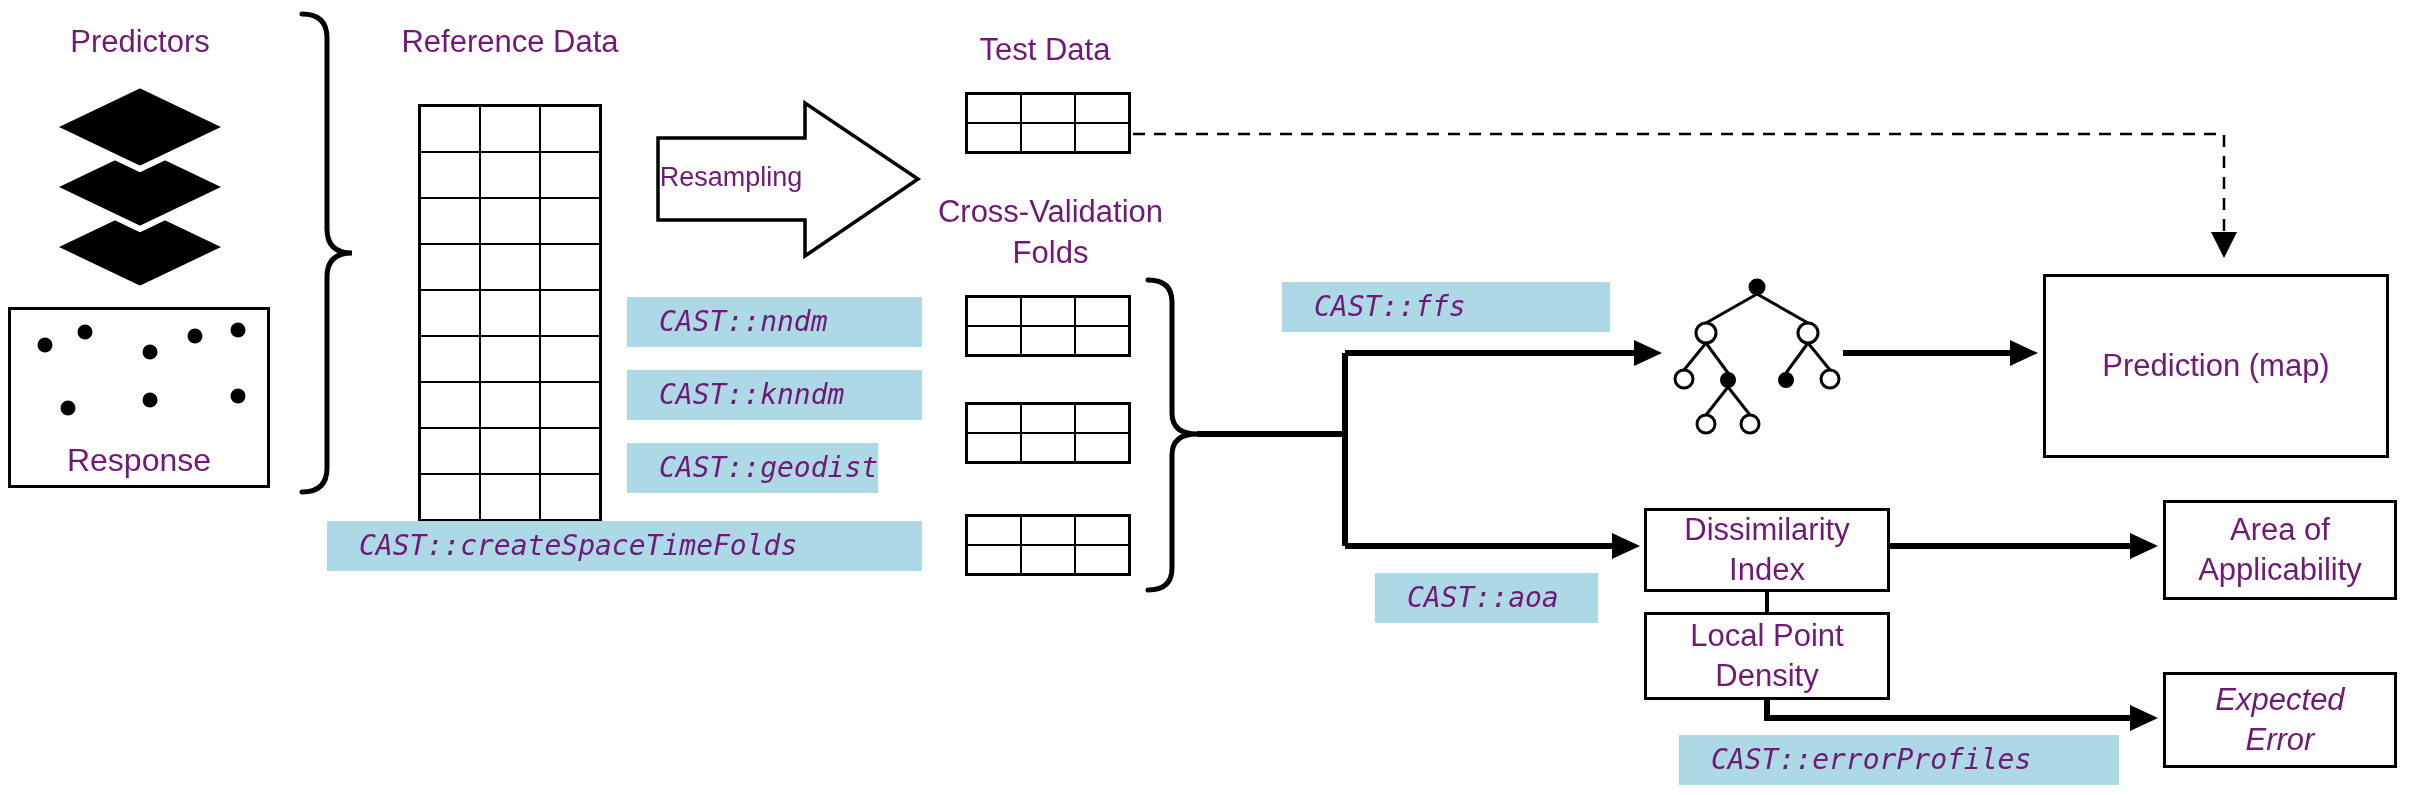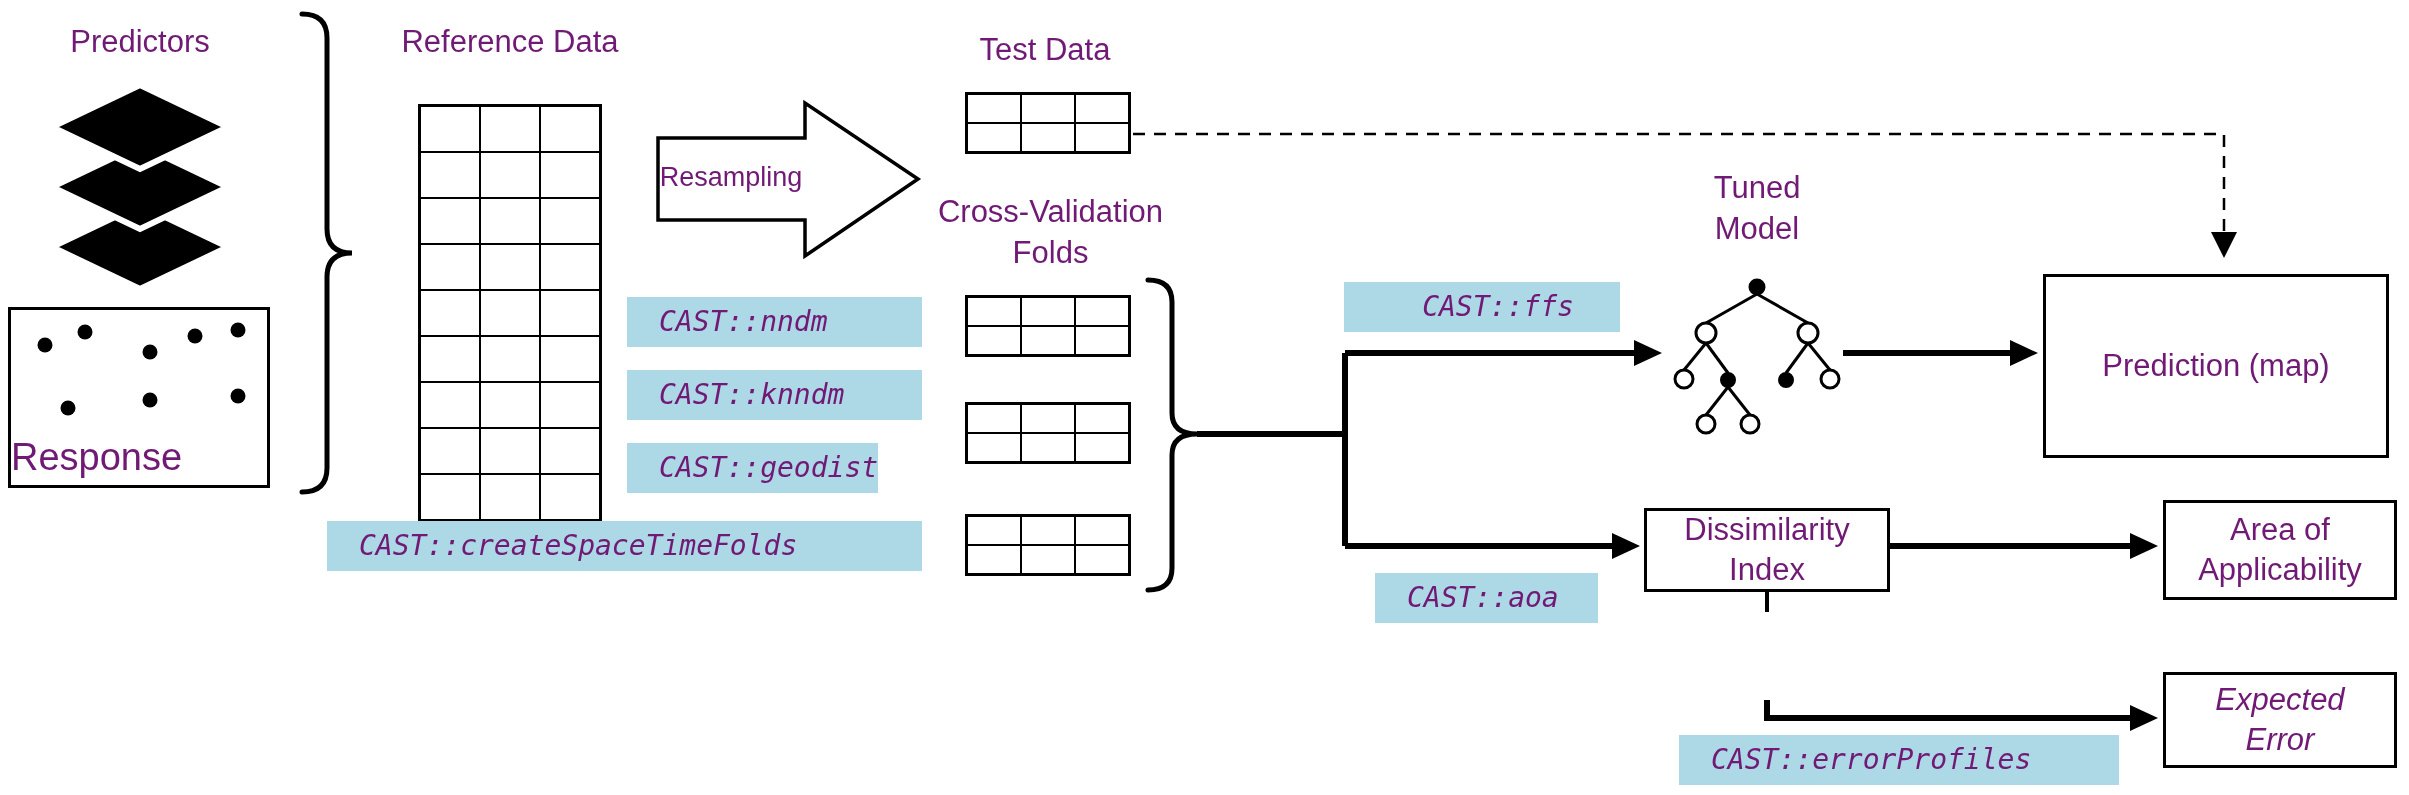--- a/index.html
+++ b/index.html
@@ -115,7 +115,6 @@
   <div class="abs code-label" style="left: 1375px; top: 573px; width: 223px; background: rgb(173, 216, 230);">CAST::aoa</div>
   <div class="abs code-label" style="left: 1679px; top: 735px; width: 440px; background: rgb(173, 216, 230);">CAST::errorProfiles</div>
 
-  <div class="abs label" style="left:1682px; top:168px; width:150px;">Tuned Model</div>
 
   <div class="abs box" style="left:2043px; top:262px; width:346px; height:184px;margin-top:12px;">
     <span>Prediction (map)</span>

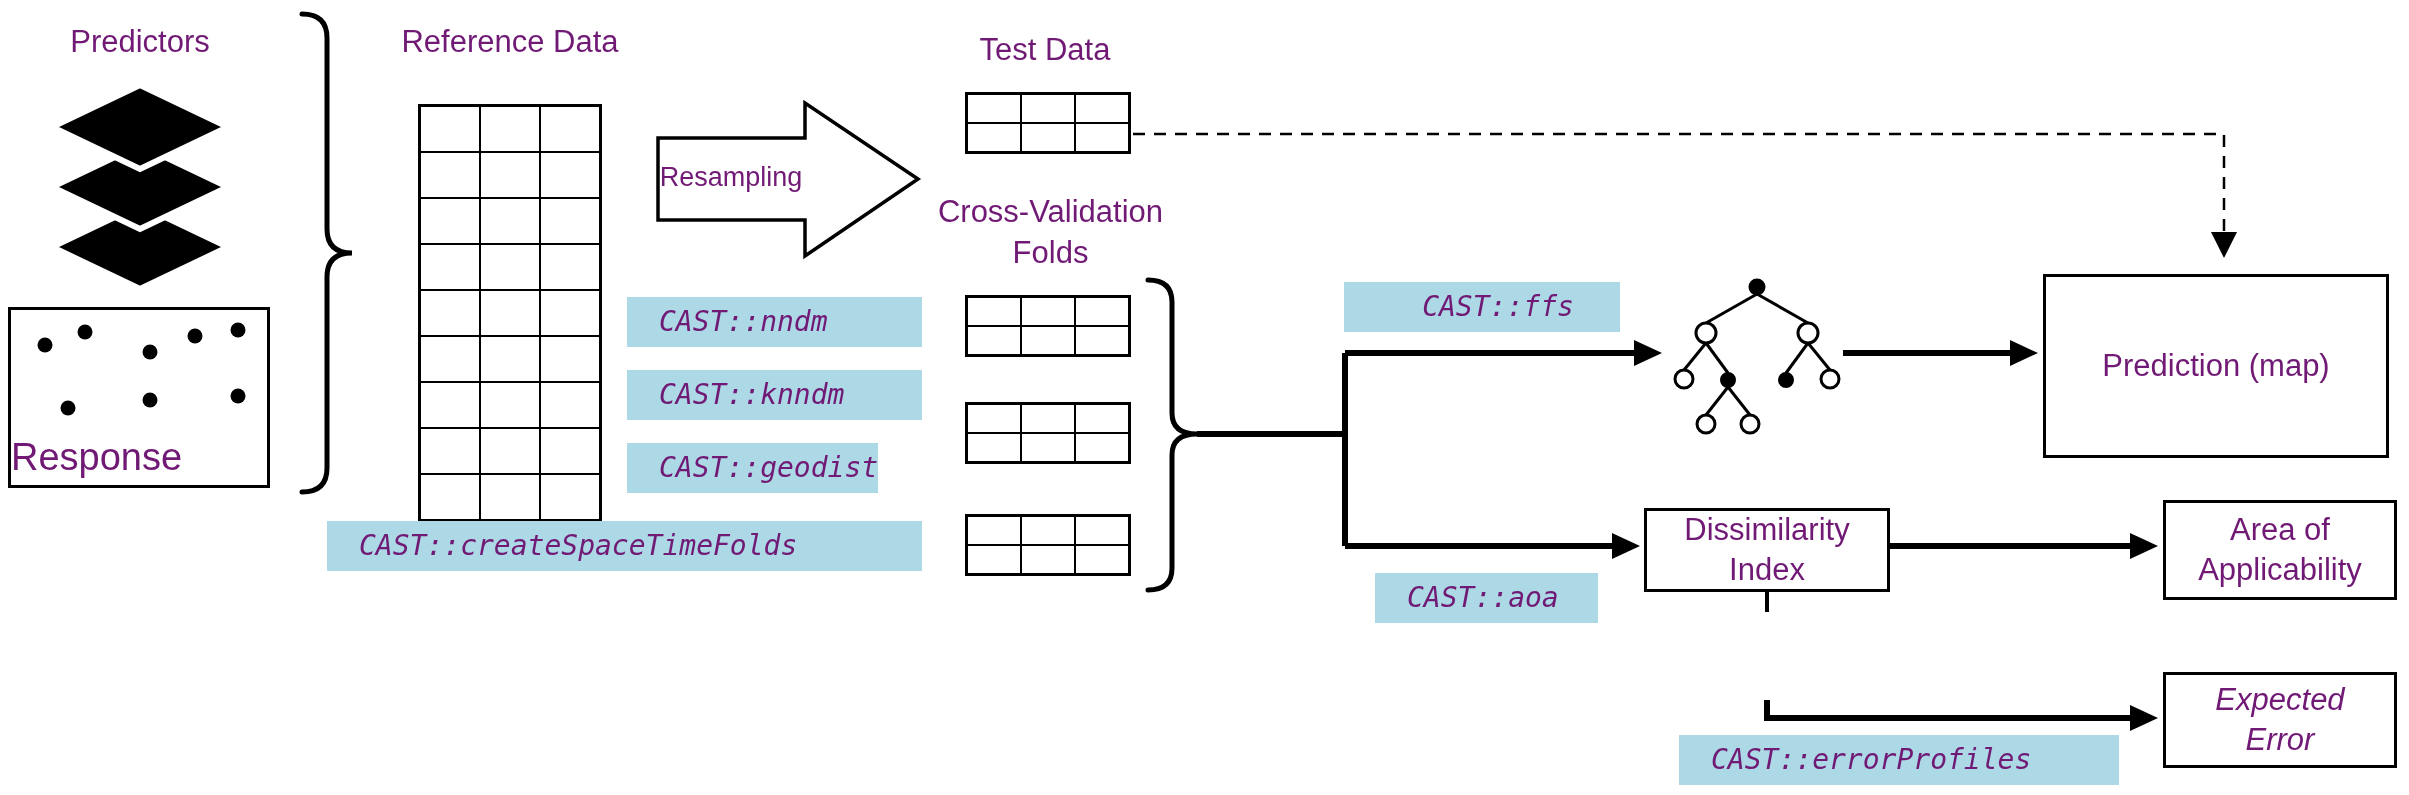--- a/index.html
+++ b/index.html
@@ -111,7 +111,7 @@
   <div class="abs code-label" style="left: 627px; top: 370px; width: 295px; background: rgb(173, 216, 230);">CAST::knndm</div>
   <div class="abs code-label" style="left: 627px; top: 443px; width: 251px; background: rgb(173, 216, 230);">CAST::geodist</div>
   <div class="abs code-label" style="left: 327px; top: 521px; width: 595px; background: rgb(173, 216, 230);">CAST::createSpaceTimeFolds</div>
-  <div class="abs code-label" style="left: 1344px; top: 282px; width: 276px; background: rgb(173, 216, 230); text-align: center;">CAST::ffs</div>
+  <div class="abs code-label" style="left: 1282px; top: 282px; width: 328px; background: rgb(173, 216, 230);">CAST::ffs</div>
   <div class="abs code-label" style="left: 1375px; top: 573px; width: 223px; background: rgb(173, 216, 230);">CAST::aoa</div>
   <div class="abs code-label" style="left: 1679px; top: 735px; width: 440px; background: rgb(173, 216, 230);">CAST::errorProfiles</div>
 

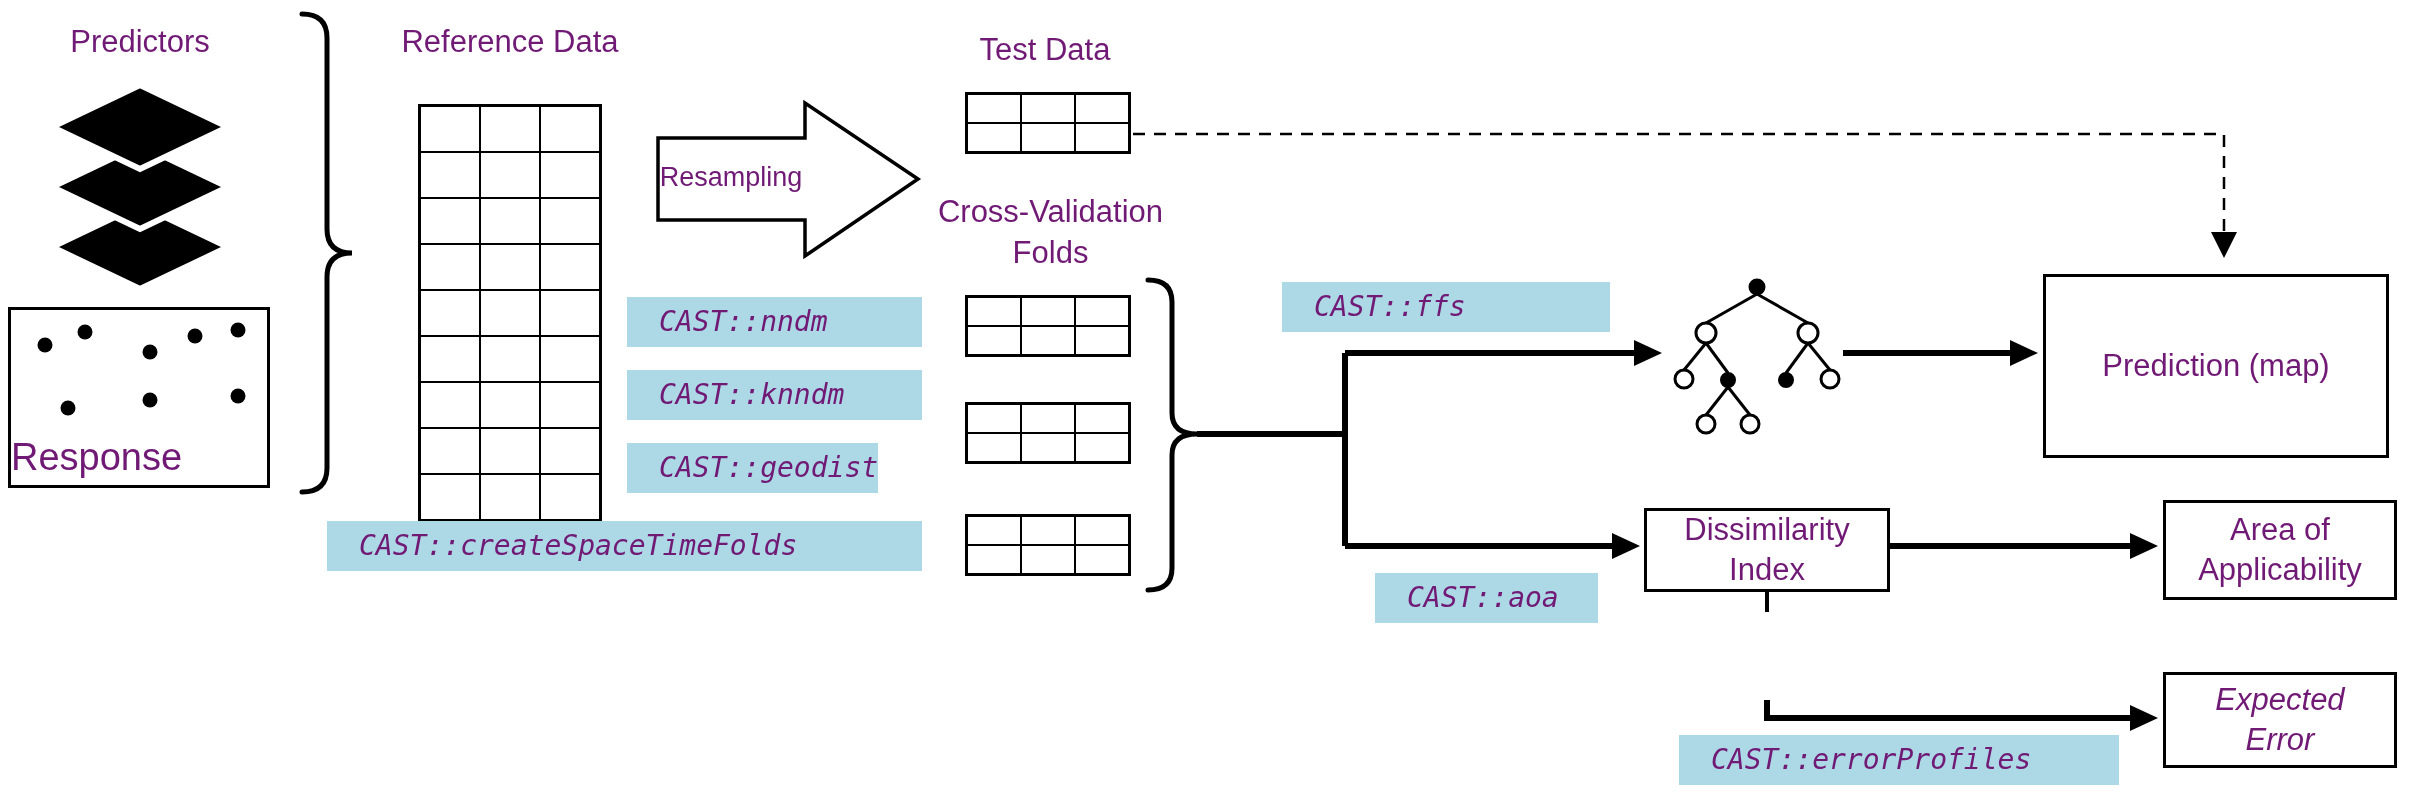--- a/index.html
+++ b/index.html
@@ -23,7 +23,7 @@
   .box span { display:inline-block; }
   .box span.narrow { max-width:175px;font-style:italic; }
   .response-box { border:3px solid #000; background:#fff; }
-  .response-label { position:absolute; bottom:6px; left:0; right:0; text-align:left; font-size:38px; }
+  .response-label { position:absolute; bottom:6px; left:0; right:0; text-align:center; font-size:32px; }
   svg.overlay { position:absolute; left:0; top:0; z-index:1; pointer-events:none; }
   .over { z-index:2; }
 </style>

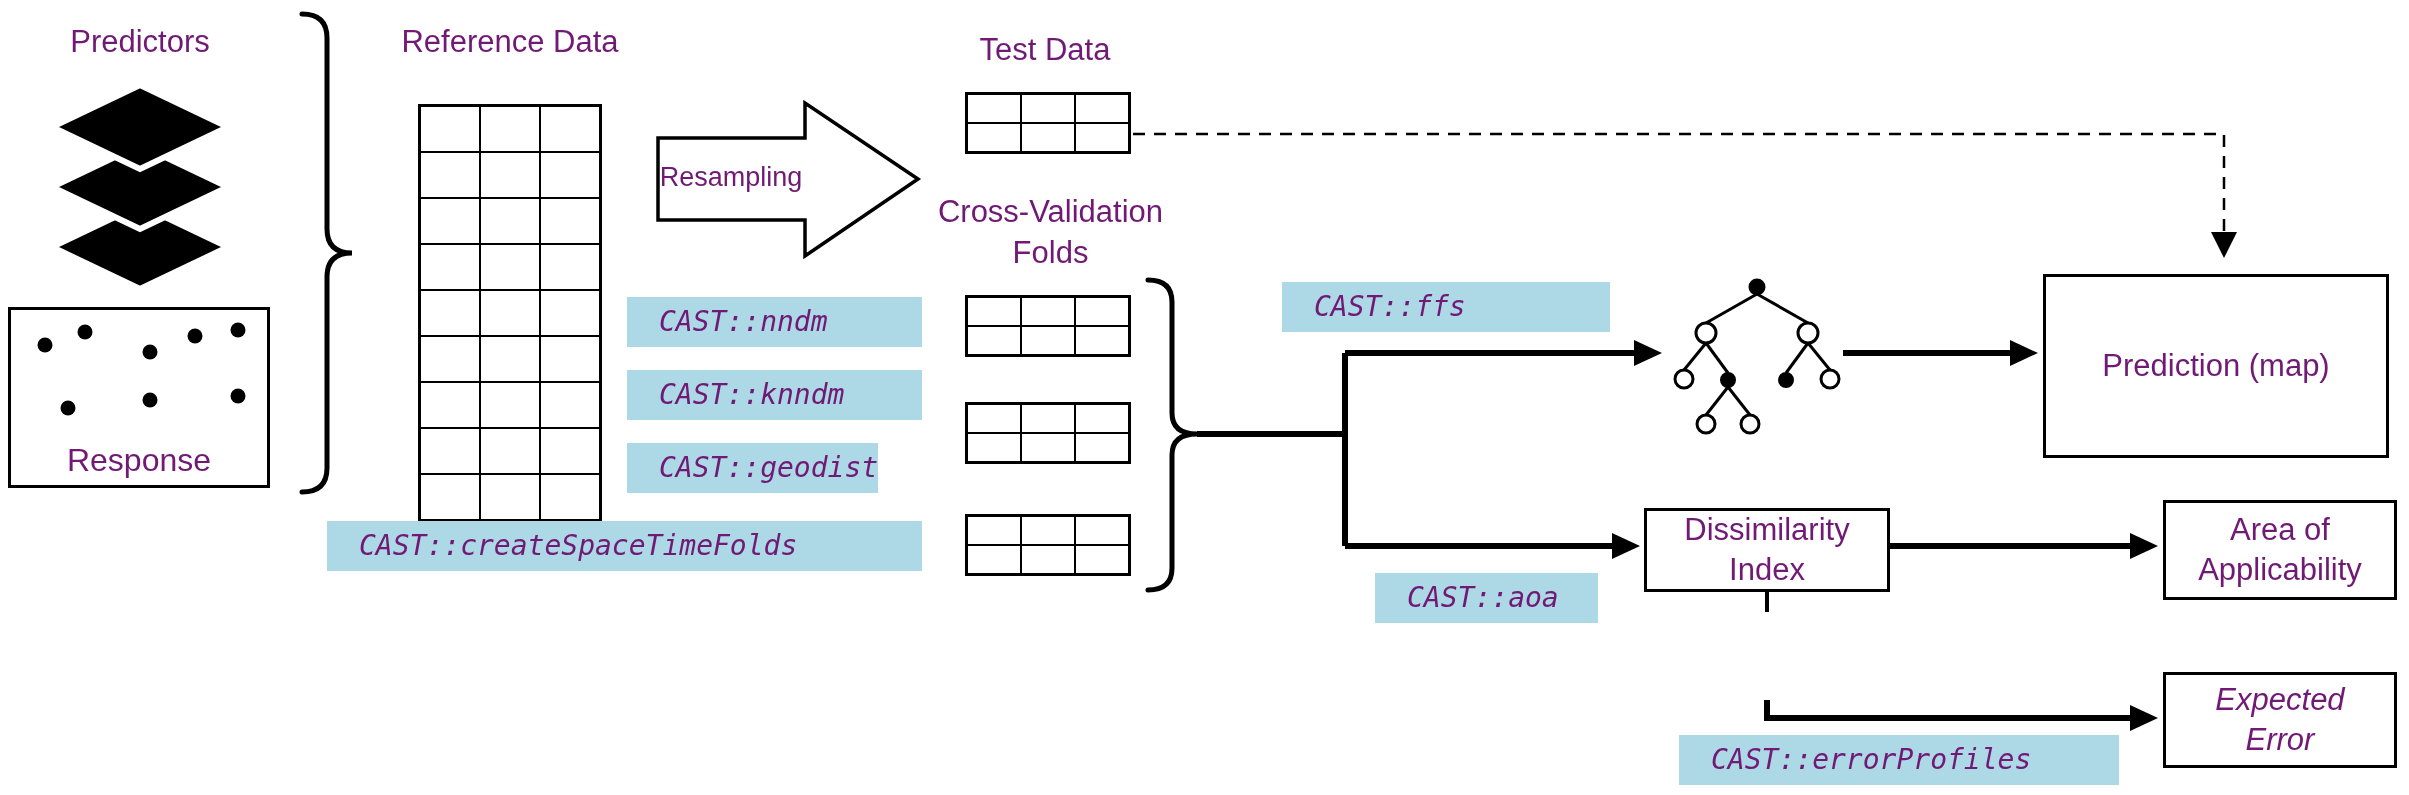--- a/index.html
+++ b/index.html
@@ -122,6 +122,9 @@
   <div class="abs box" style="left:1644px; top:508px; width:246px; height:84px;">
     <span>Dissimilarity Index</span>
   </div>
+  <div class="abs box" style="left:1644px; top:612px; width:246px; height:88px;">
+    <span>Local Point Density</span>
+  </div>
   <div class="abs box" style="left:2163px; top:500px; width:234px; height:100px;">
     <span>Area of Applicability</span>
   </div>

